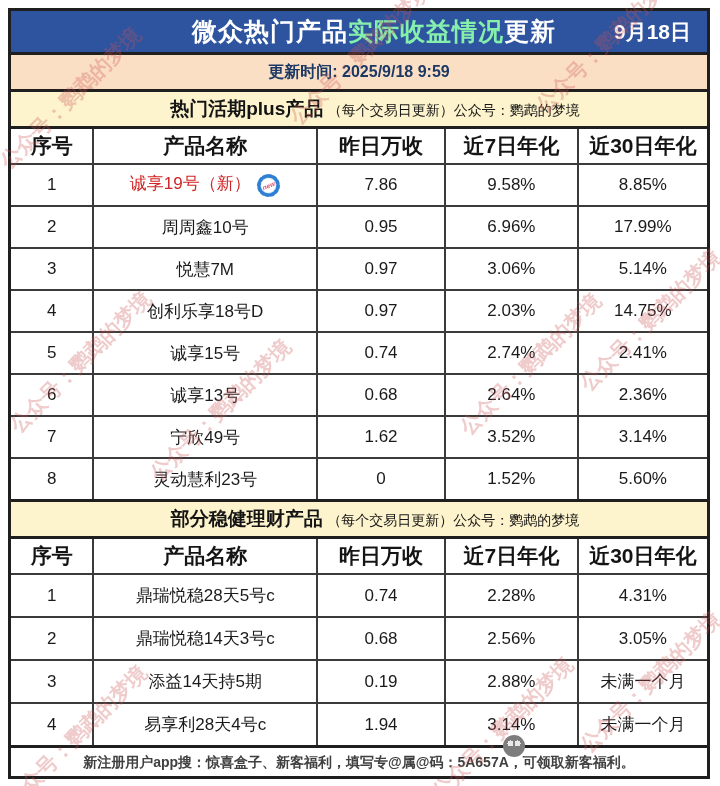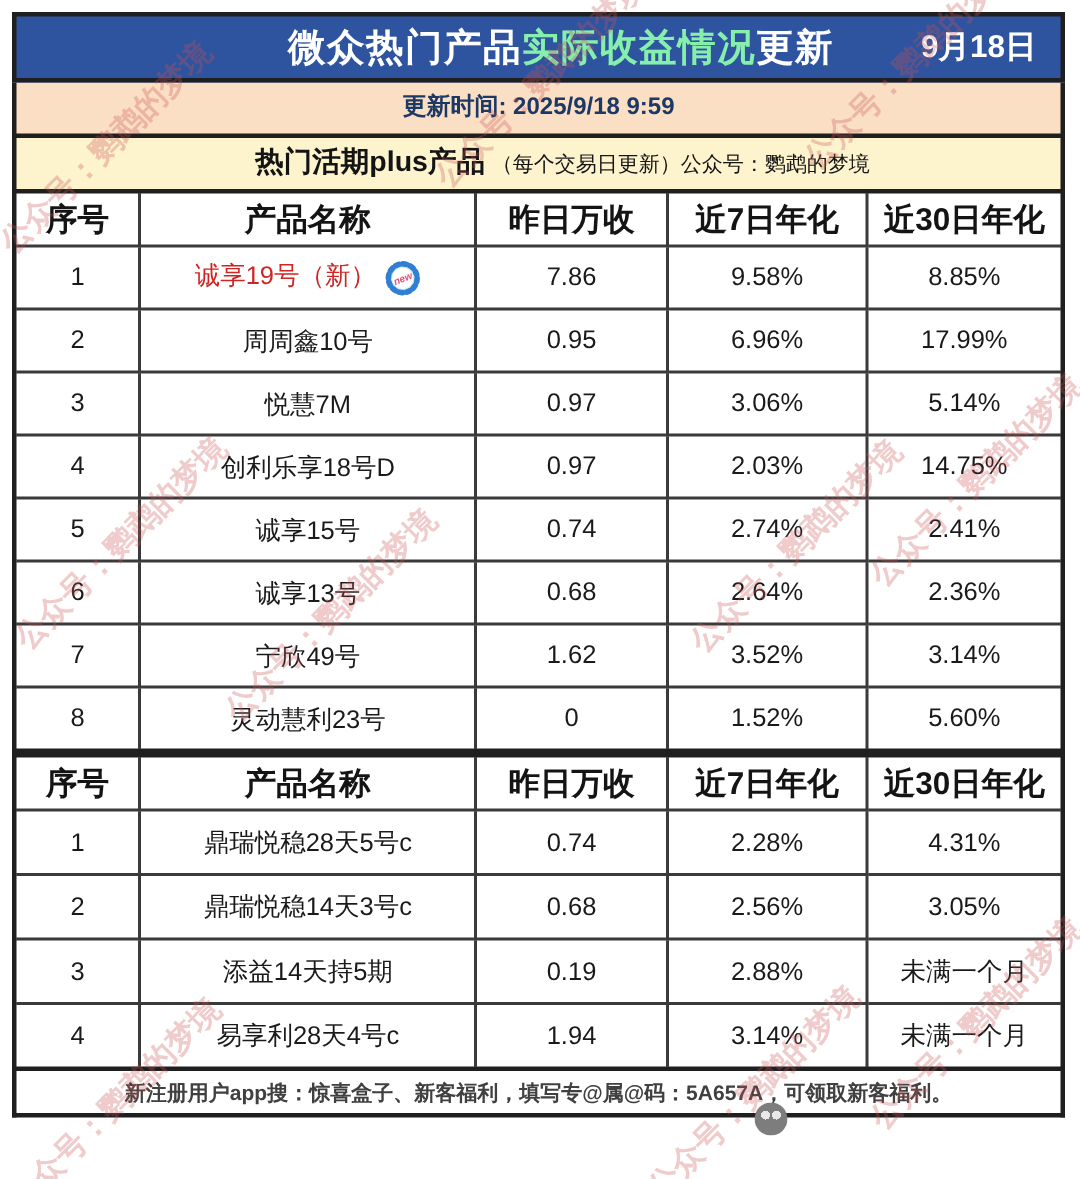--- a/index.html
+++ b/index.html
@@ -181,6 +181,10 @@
       </tbody>
   </table>
 
+  <div class="section">
+    <span class="sec-main">部分稳健理财产品</span>
+    <span class="sec-sub">（每个交易日更新）公众号：鹦鹉的梦境</span>
+  </div>
 
   <table class="t2">
     <colgroup>

